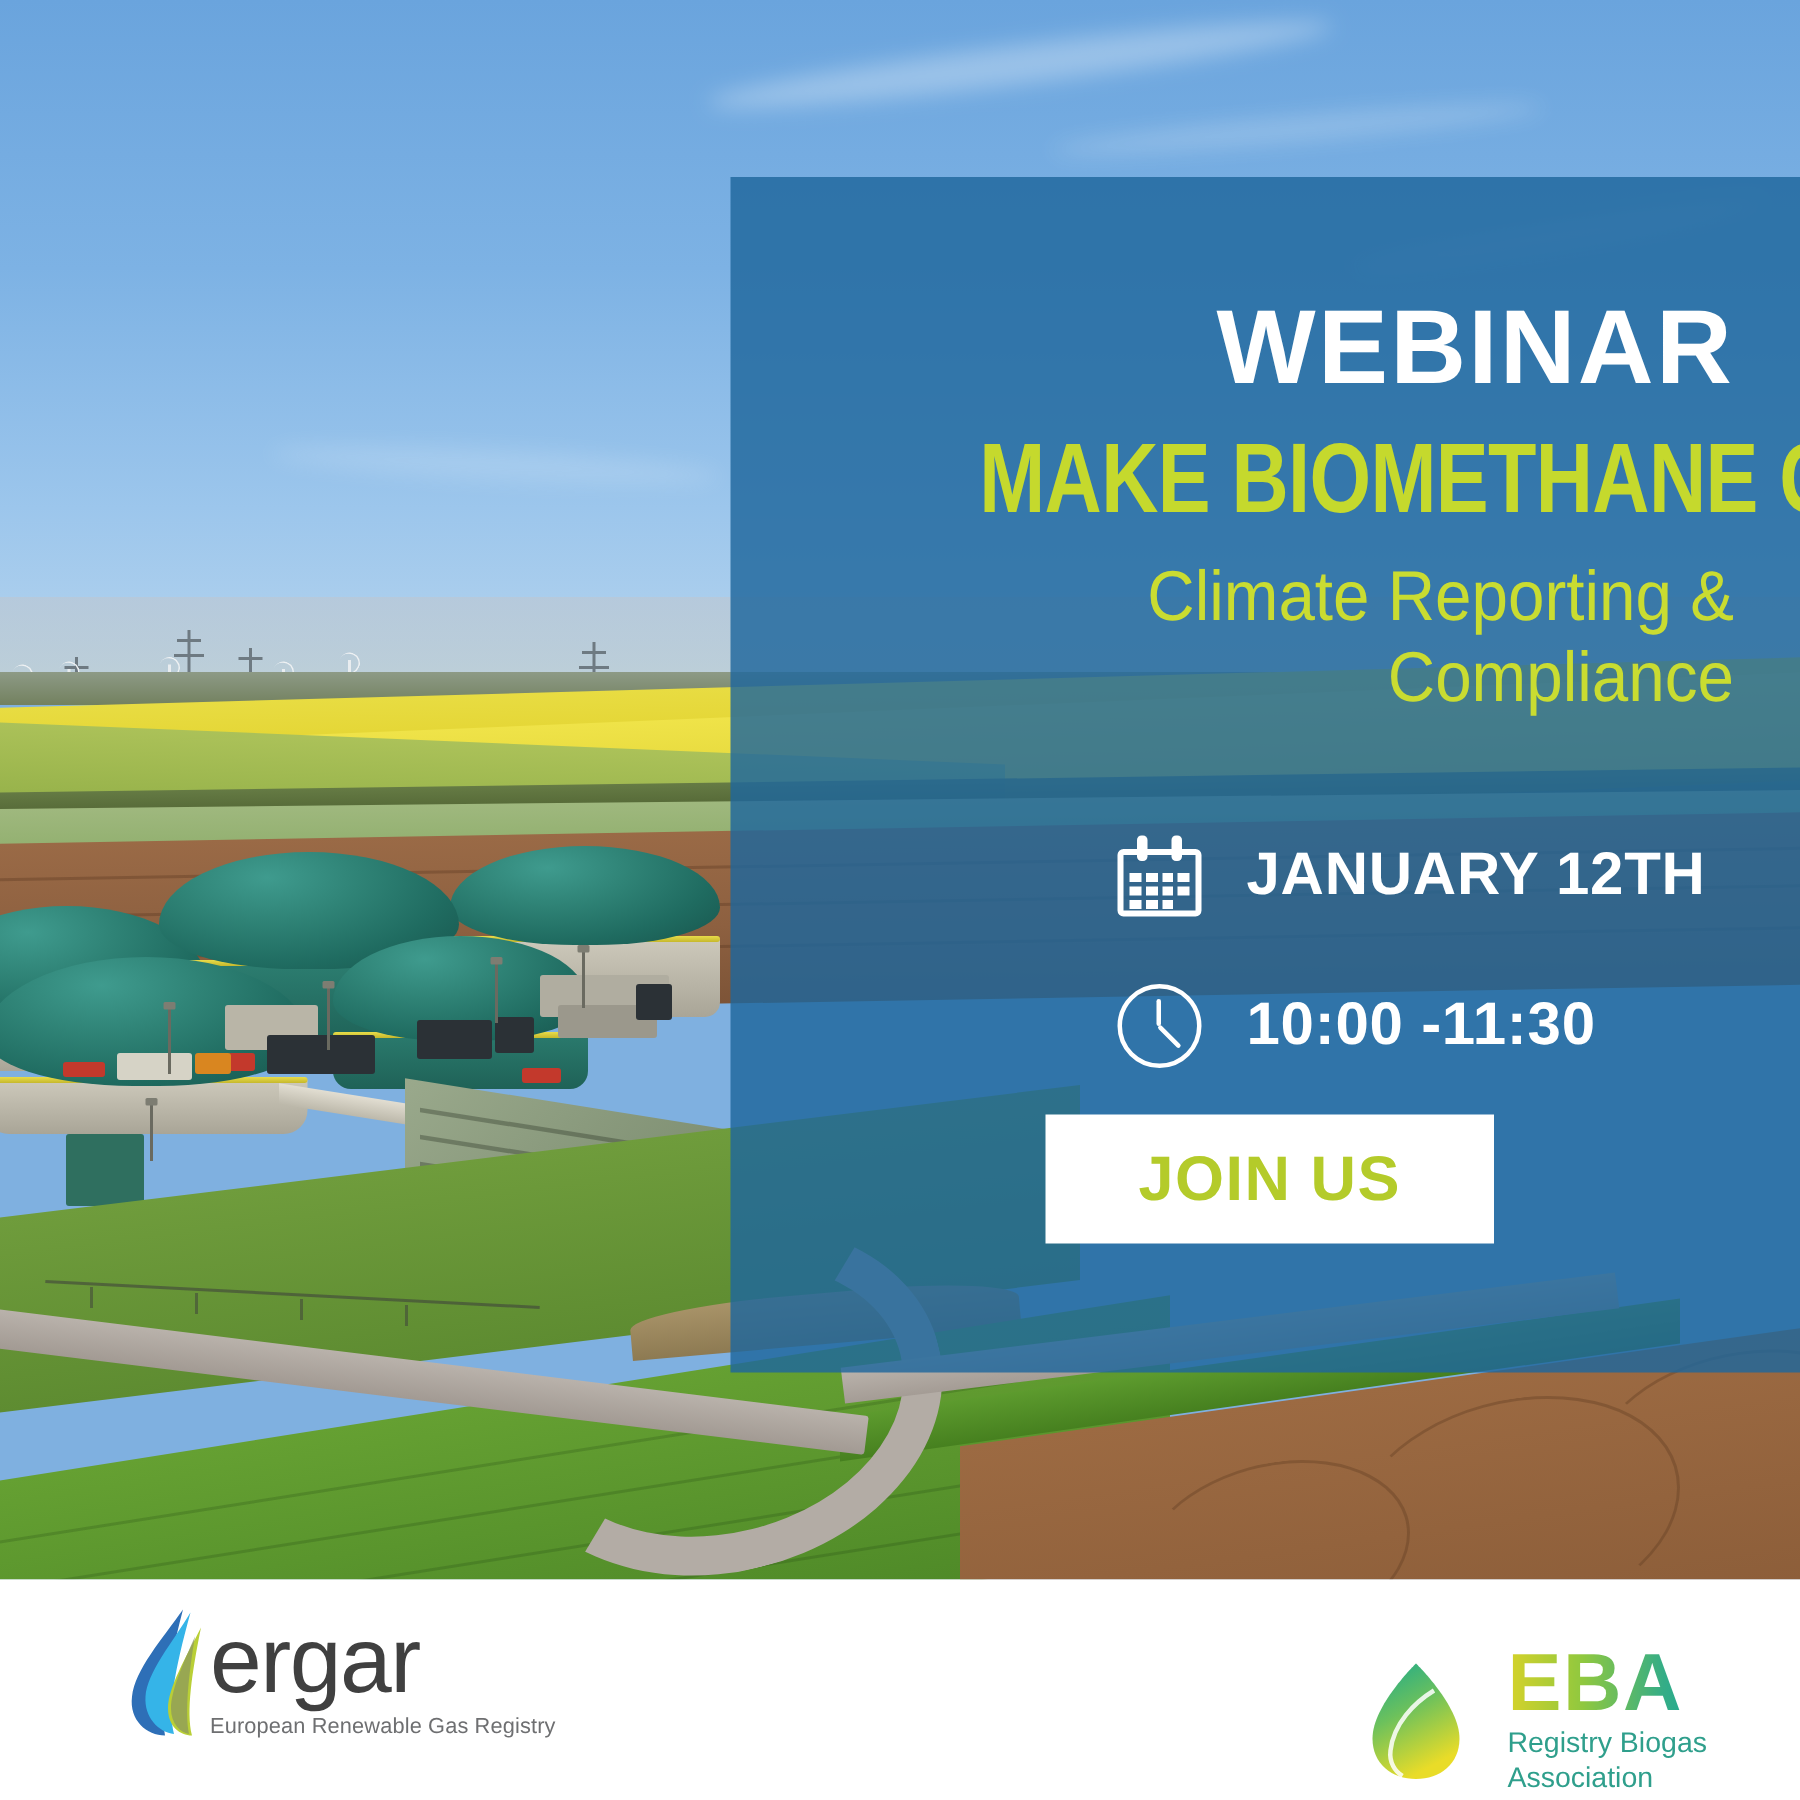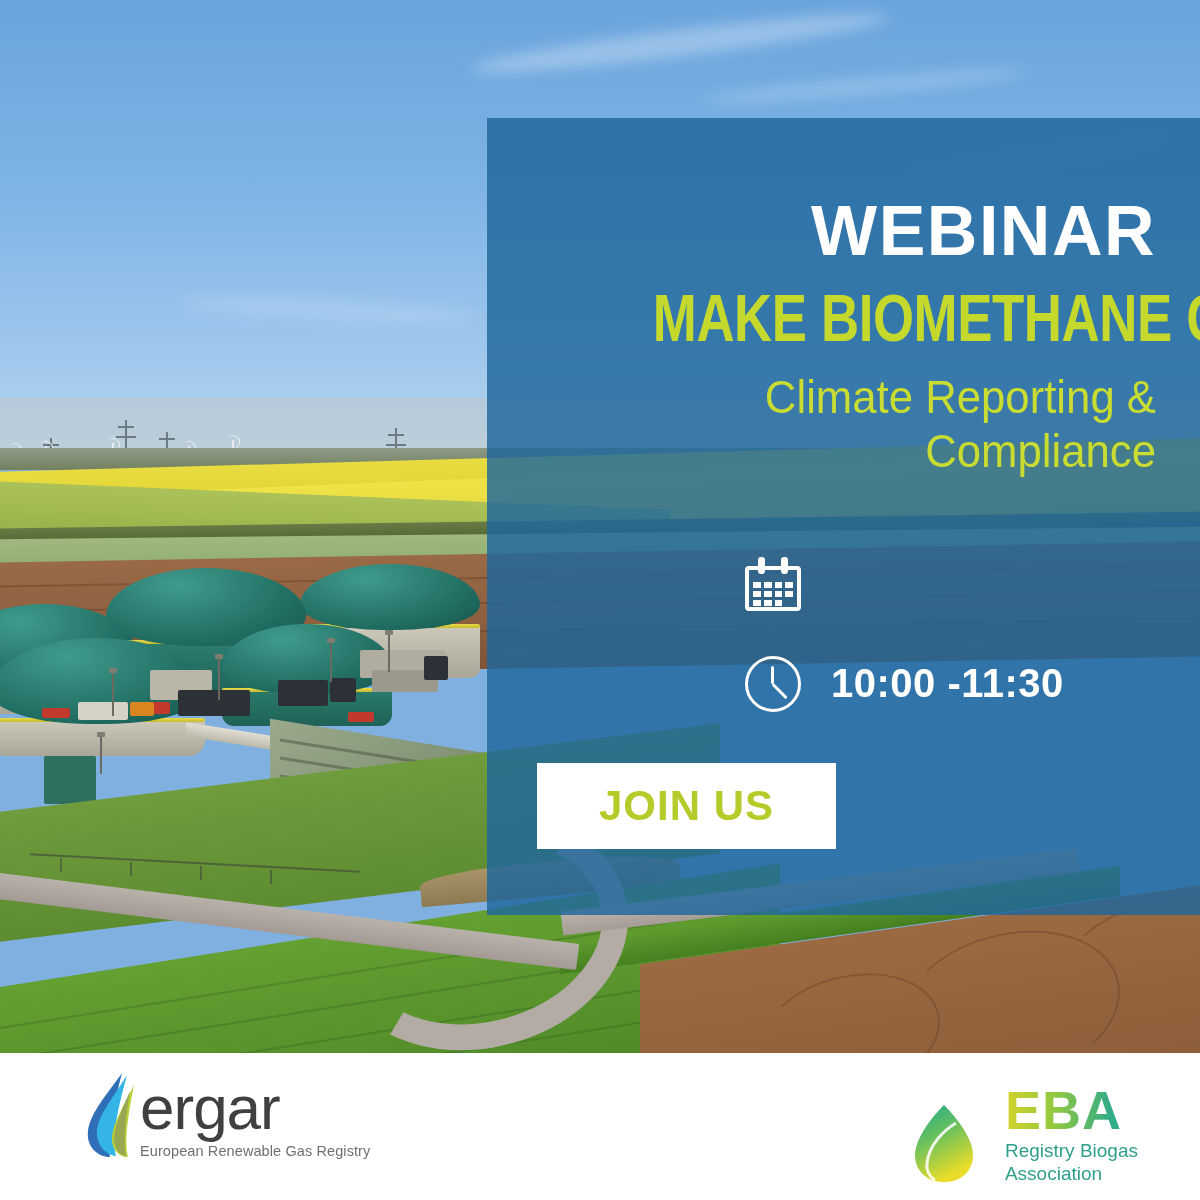--- a/index.html
+++ b/index.html
@@ -441,6 +441,7 @@
               <div class="cal-cell blank"></div>
             </div>
           </div>
+          <div class="info-text">JANUARY 12TH</div>
         </div>
 
         <div class="info-row">

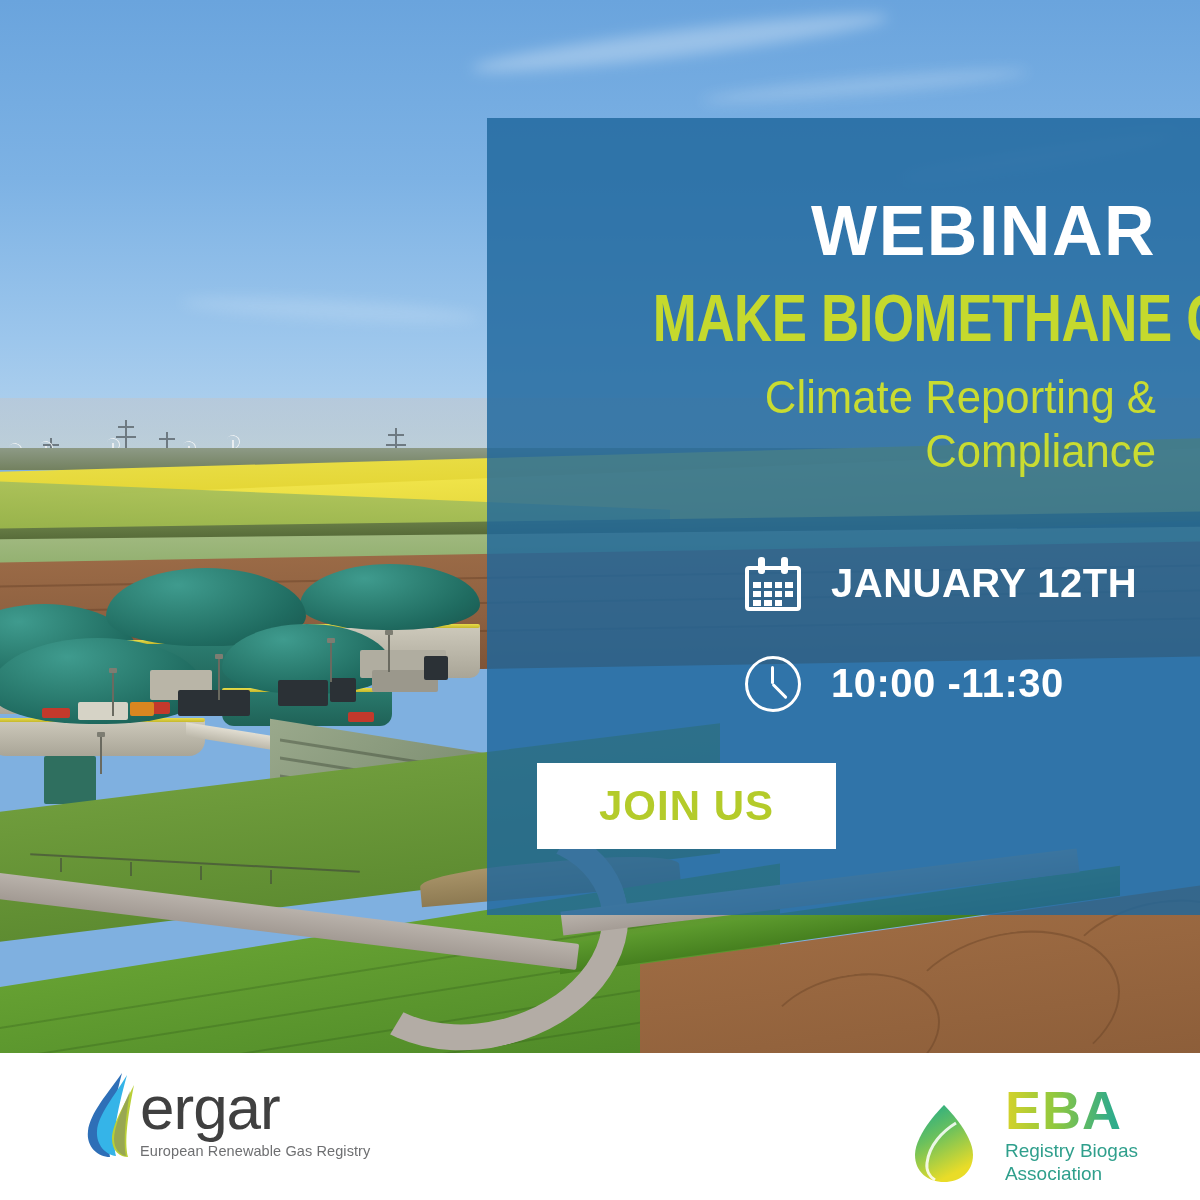--- a/index.html
+++ b/index.html
@@ -258,7 +258,7 @@
   .hand-m { left:26px; bottom:28px; width:3px; height:20px; transform:rotate(135deg); }
 
   
-  .btn-wrap { margin-top:48px; display:flex; padding-left:10px; }
+  .btn-wrap { margin-top:28px; display:flex; justify-content:center; padding-left:10px; }
   .join-btn {
     background:#ffffff; color:#b4cb2a; font-size:42px; font-weight:bold;
     letter-spacing:1px; padding:22px 62px; border:none; cursor:pointer;

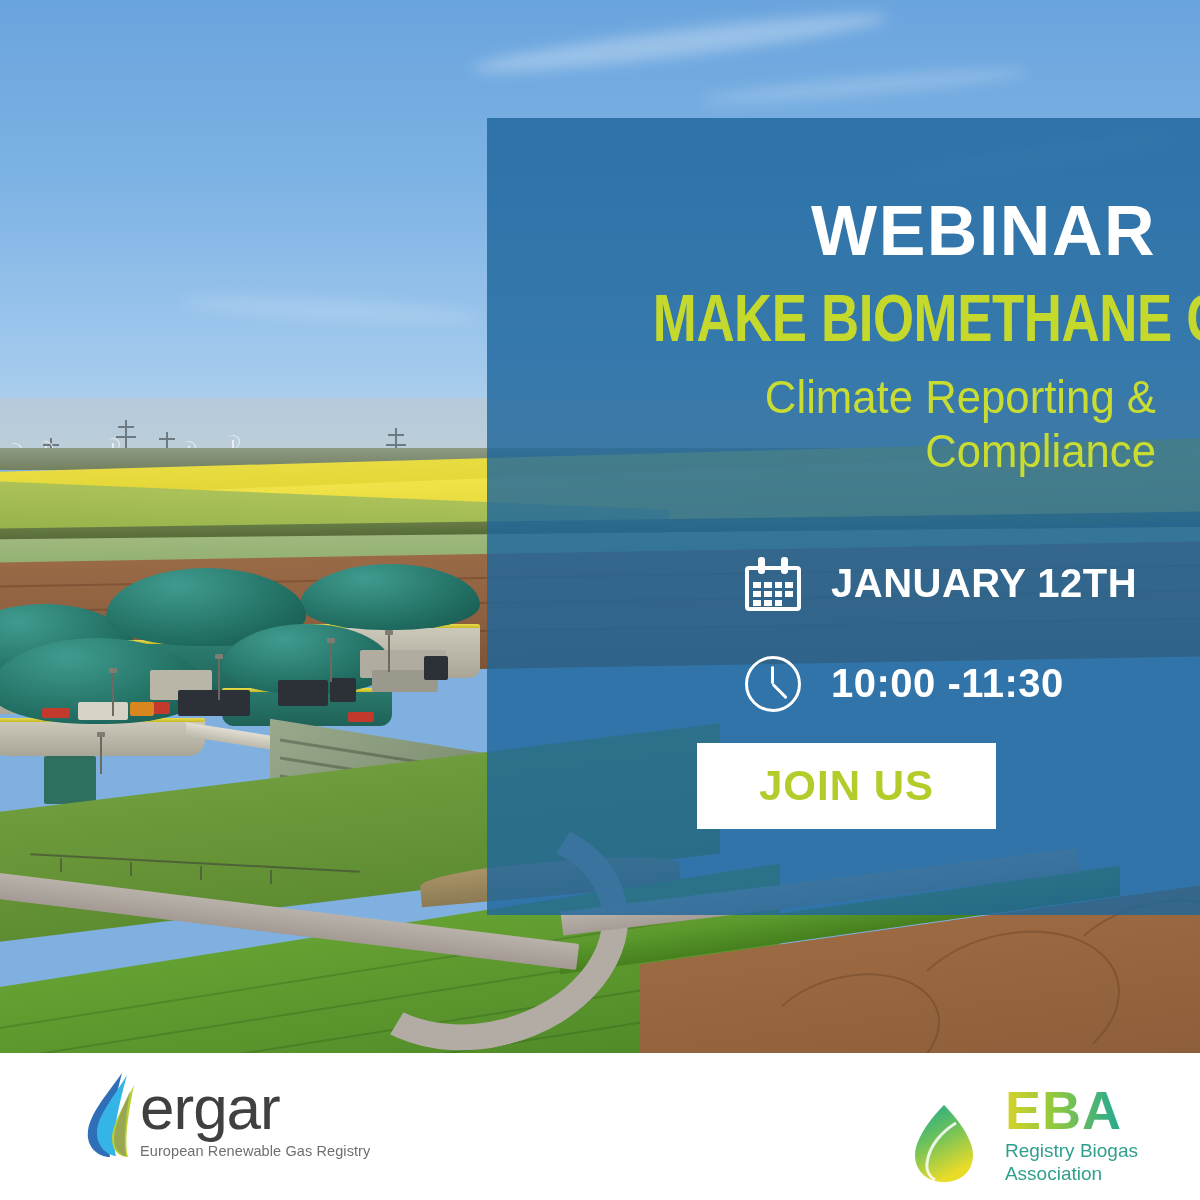--- a/index.html
+++ b/index.html
@@ -281,7 +281,7 @@
     font-size:14.5px; color:#6e6f71; letter-spacing:.1px; margin-top:7px;
     font-family:"Liberation Sans", sans-serif;
   }
-  .logo-eba { position:absolute; right:62px; top:32px; display:flex; align-items:flex-end; gap:24px; }
+  .logo-eba { position:absolute; right:62px; top:44px; display:flex; align-items:center; gap:24px; }
   .eba-mark { width:74px; height:84px; position:relative; }
   .eba-words { line-height:1; }
   .eba-name {

